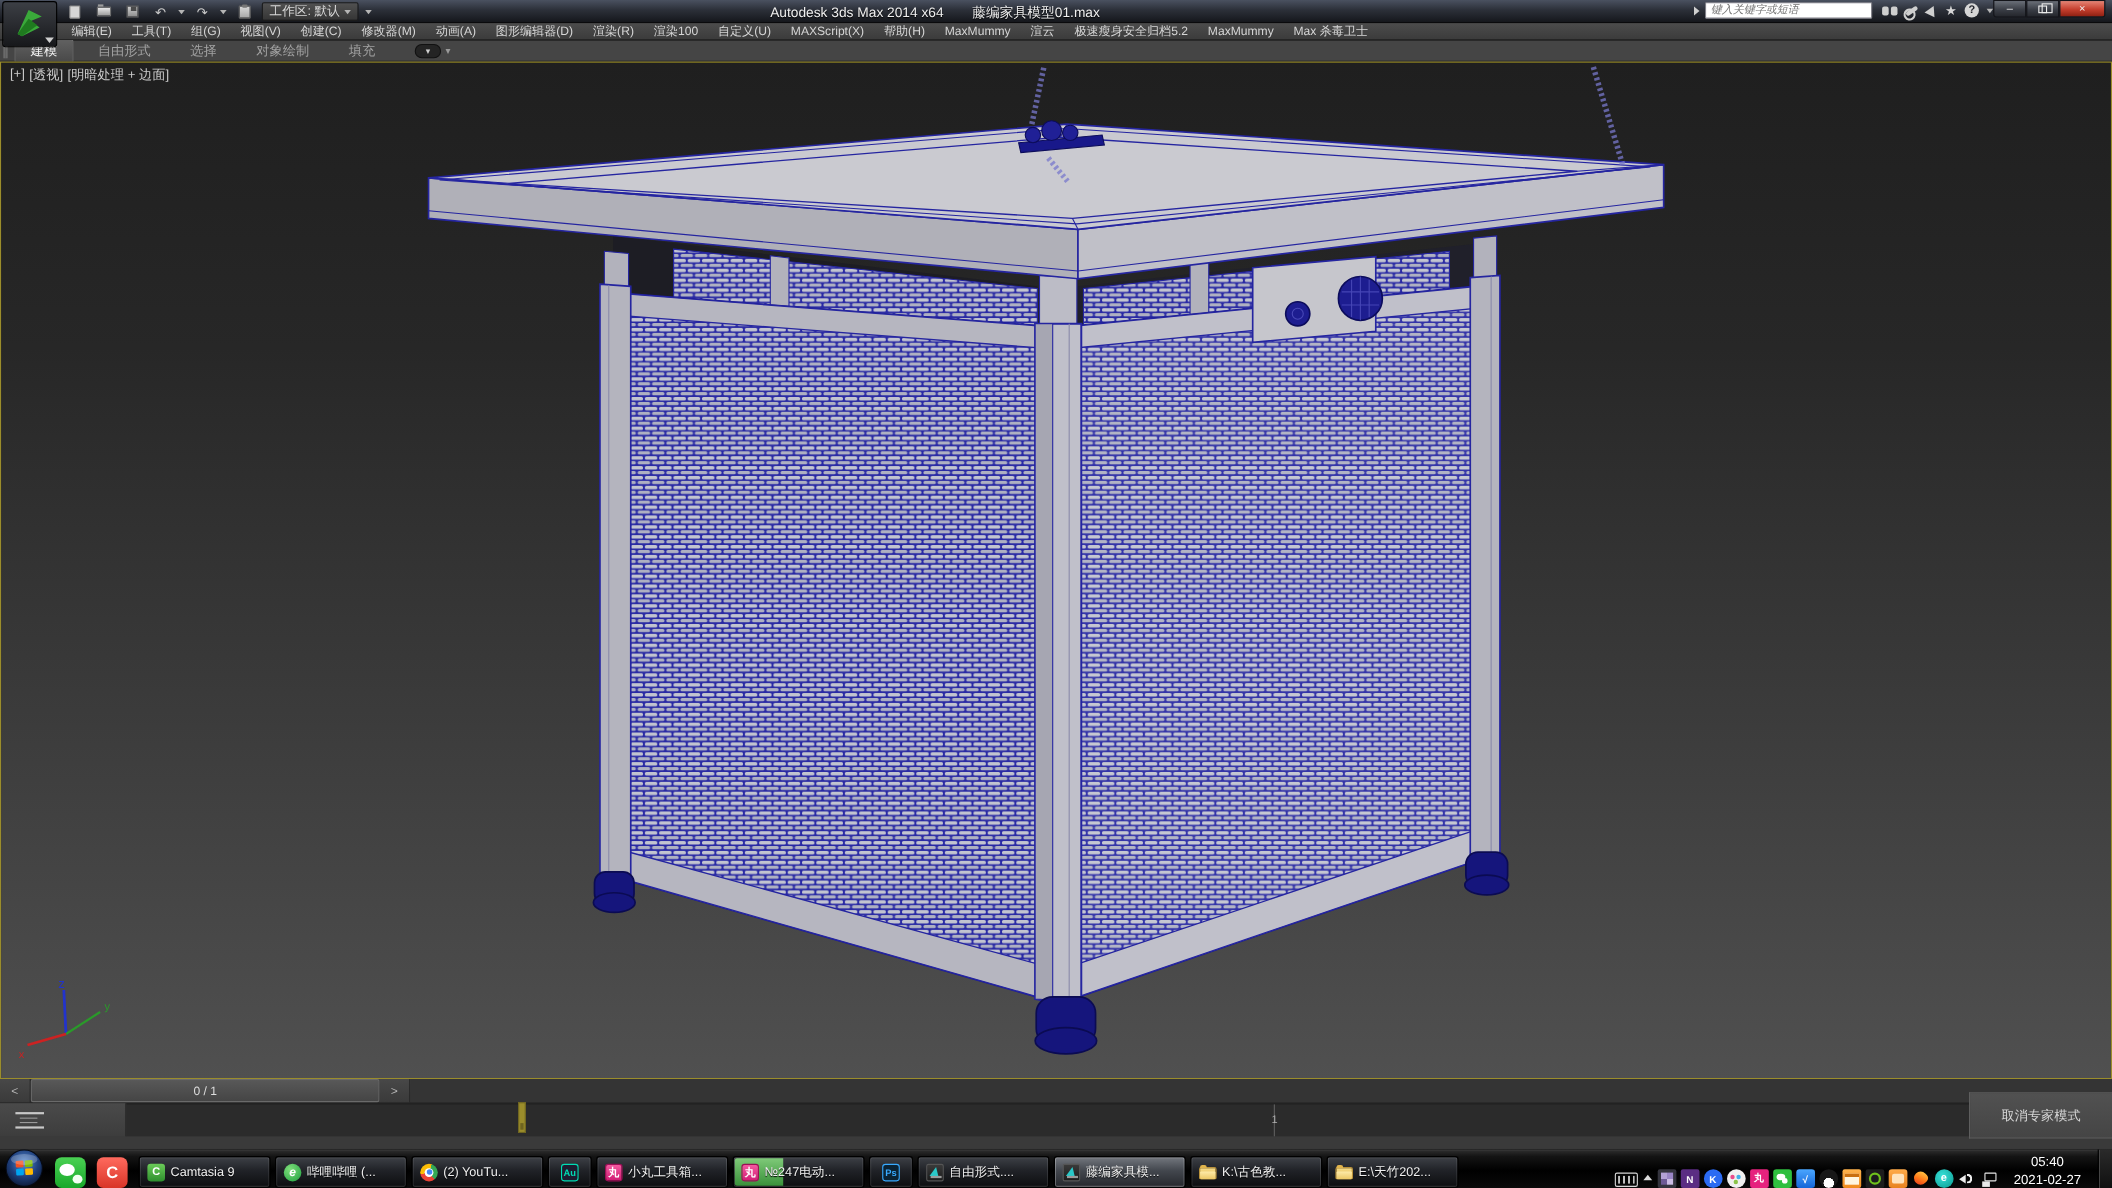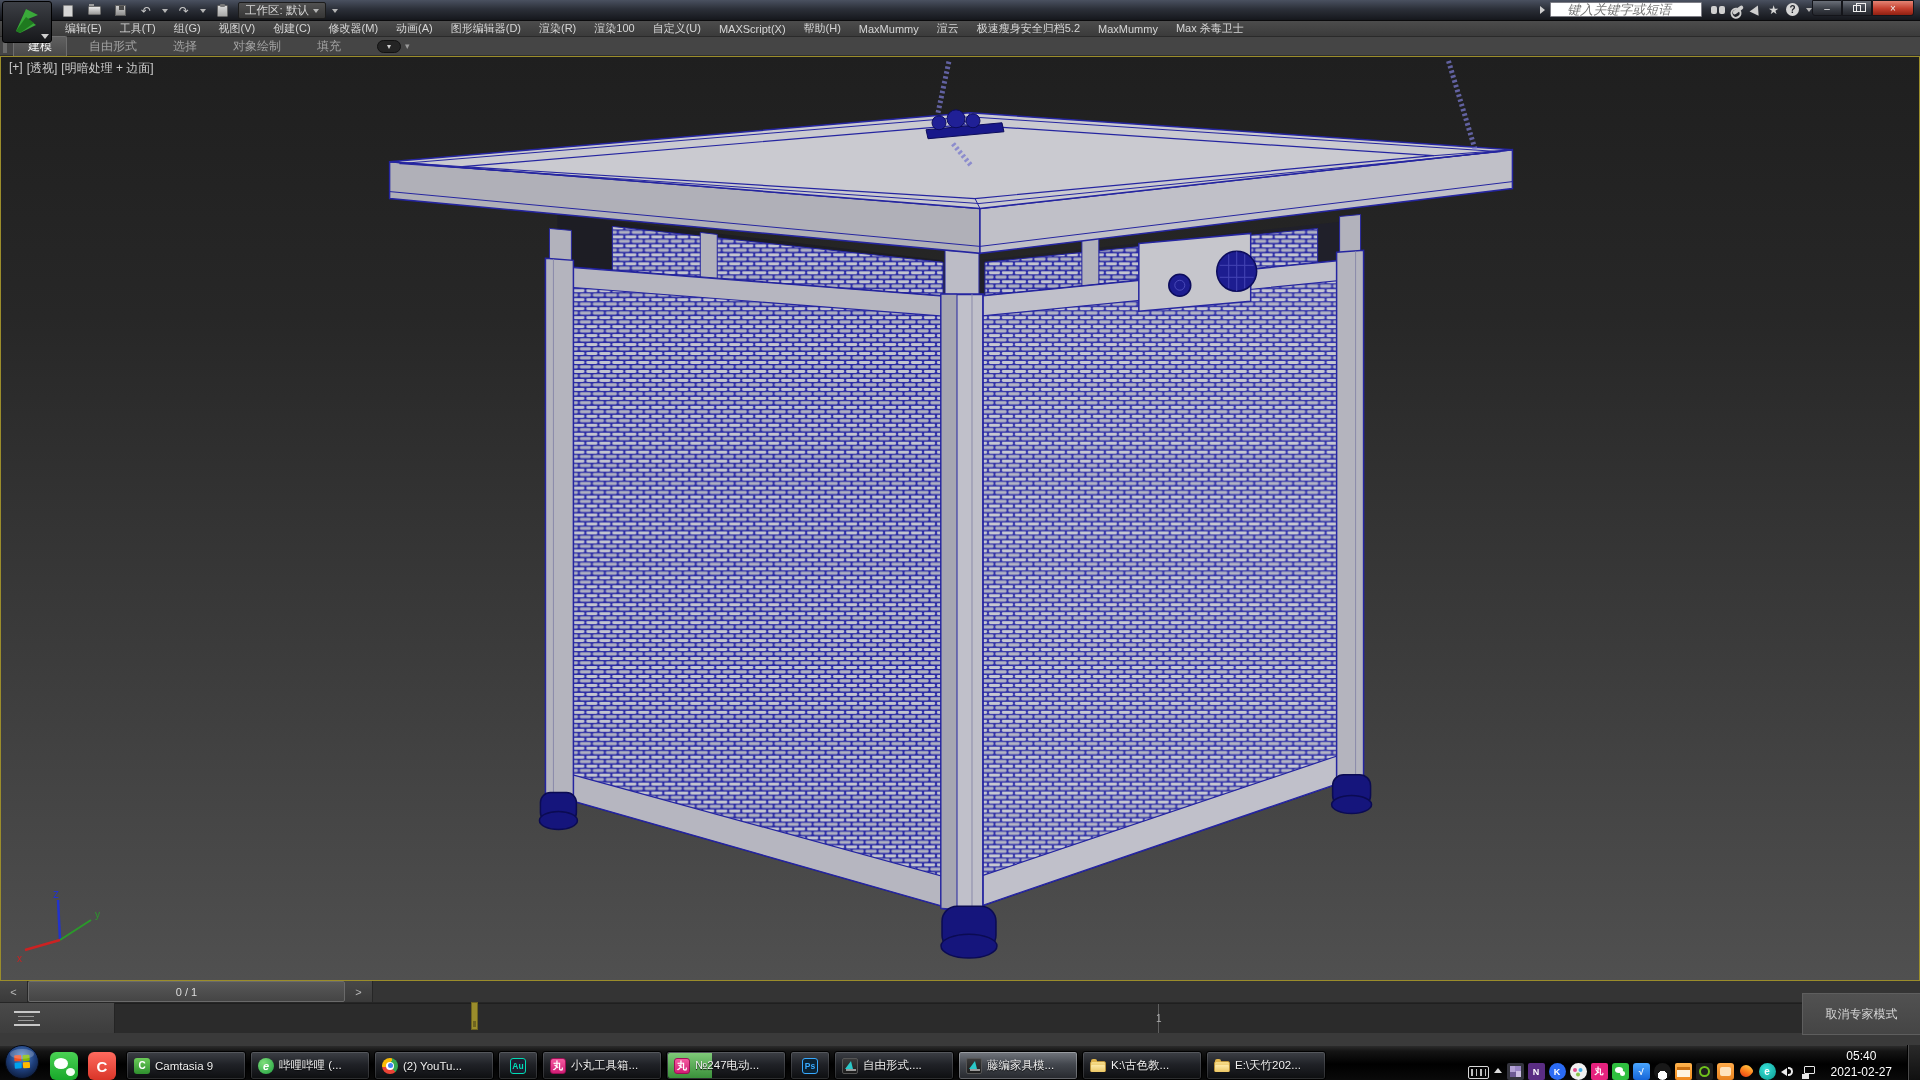--- a/index.html
+++ b/index.html
@@ -217,6 +217,9 @@
       </span>
       <span class="mini-caret"></span>
     </div>
+    <div class="title-center">
+      <span>Autodesk 3ds Max  2014 x64</span><span class="doc">藤编家具模型01.max</span>
+    </div>
     <div class="infocenter">
       <span class="ic-toggle"></span>
       <input class="ic-search" placeholder="键入关键字或短语" style="">

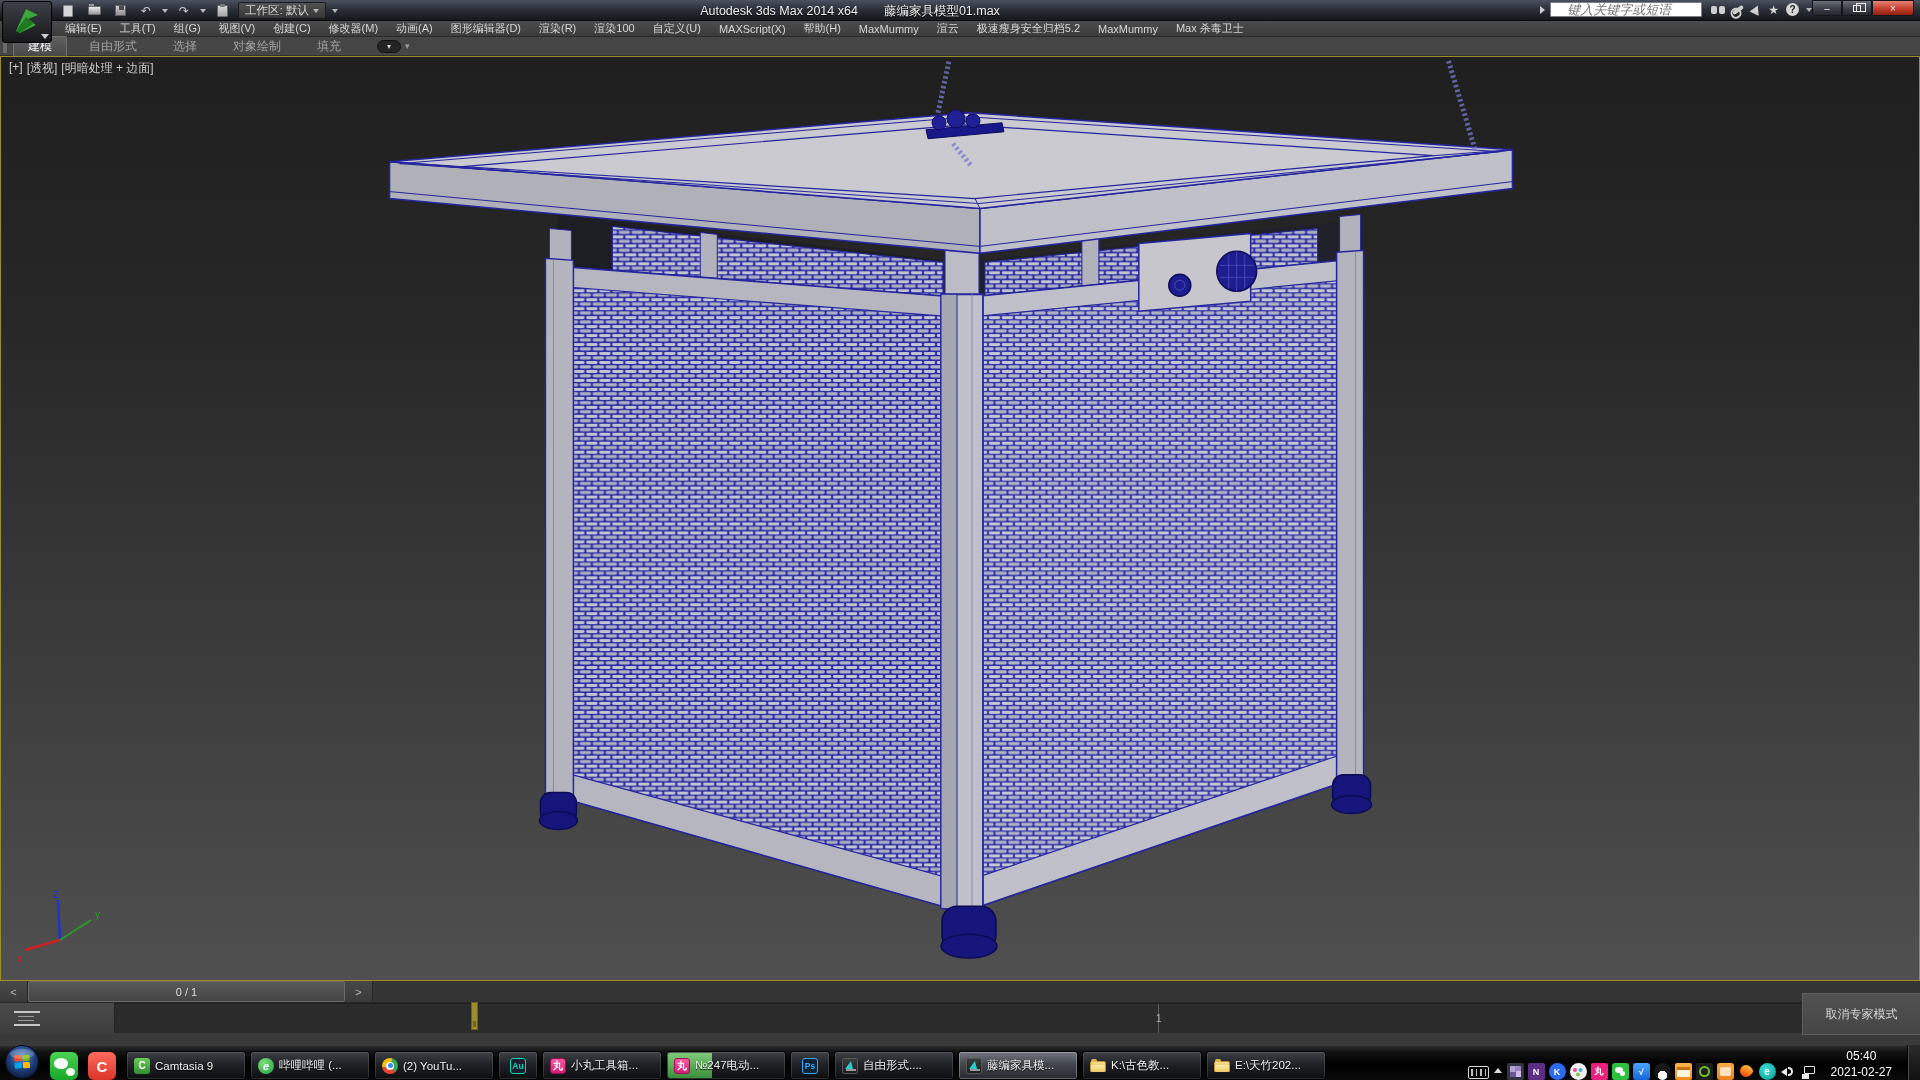--- a/index.html
+++ b/index.html
@@ -33,7 +33,7 @@
   .title-center .doc { margin-left:26px; }
   .infocenter { position:absolute; right:104px; top:2px; display:flex; align-items:center; gap:5px; }
   .ic-toggle { width:0; height:0; border-top:4px solid transparent; border-bottom:4px solid transparent; border-left:5px solid #cfcfcf; }
-  .ic-search { width:152px; height:15px; font-size:13px; font-style:italic; color:#666; border:1px solid #7e7e86; padding:0 16px; background:#fff; border-radius:1px; font-family:inherit; }
+  .ic-search { width:152px; height:15px; font-size:10px; font-style:italic; color:#666; border:1px solid #7e7e86; padding:0 4px; background:#fff; border-radius:1px; font-family:inherit; }
   .ic-icons { display:flex; align-items:center; gap:7px; padding:0 4px; }
   .ic-binoc { position:relative; width:14px; height:10px; }
   .ic-binoc::before, .ic-binoc::after { content:""; position:absolute; top:1px; width:6px; height:8px; background:#cfcfcf; border-radius:2px; }

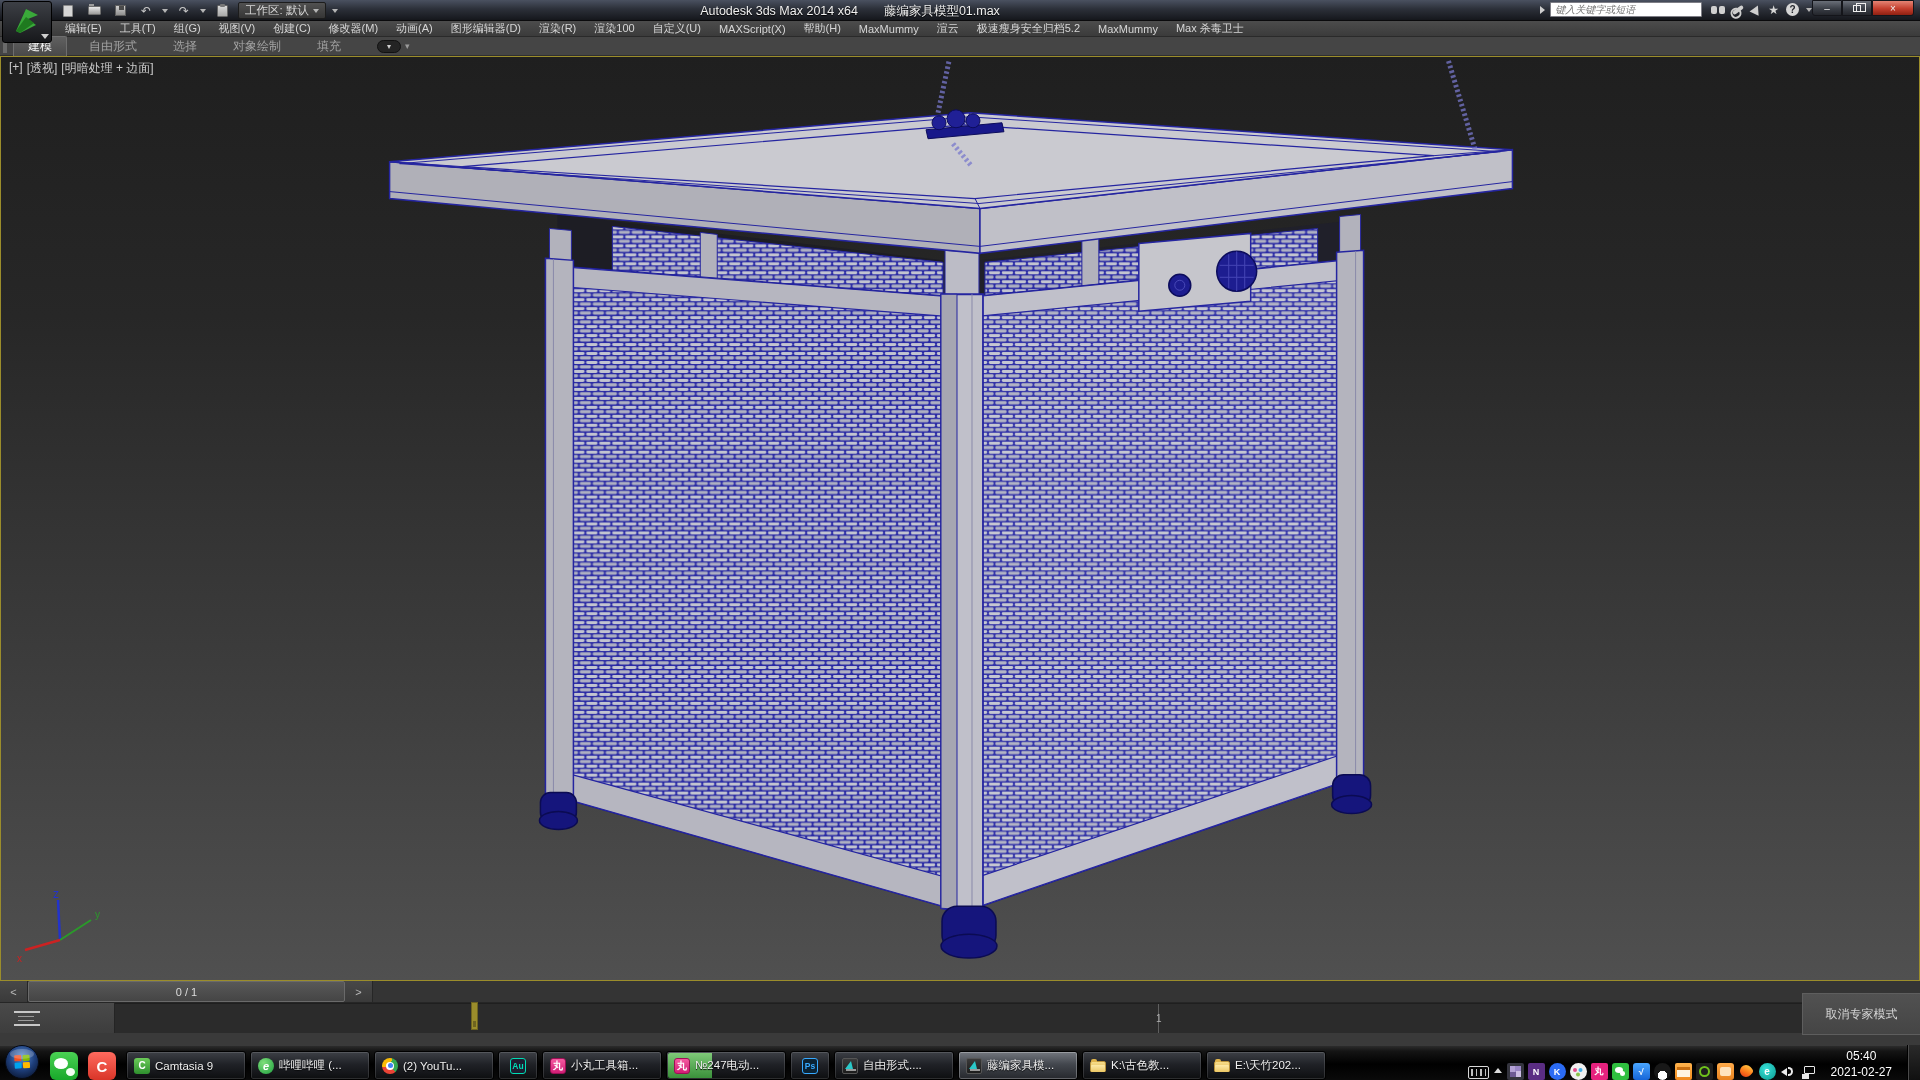--- a/index.html
+++ b/index.html
@@ -94,7 +94,7 @@
   .frame-tick i { position:absolute; left:3px; top:0; bottom:0; width:1px; background:#8a8a8a; opacity:.55; }
   .frame-tick span { position:relative; color:#b0b0b0; font-size:10px; padding-left:1px; }
   .tl-bottom { height:11px; background:#3a3a3a; }
-  .expert-btn { position:absolute; right:0; top:12px; width:118px; height:42px;
+  .expert-btn { position:absolute; right:0; top:12px; width:130px; height:42px;
     background:linear-gradient(#515151,#454545); border:1px solid #5e5e5e; border-right:none;
     color:#d6d6d6; font-size:12px; display:flex; align-items:center; justify-content:center; }
 

